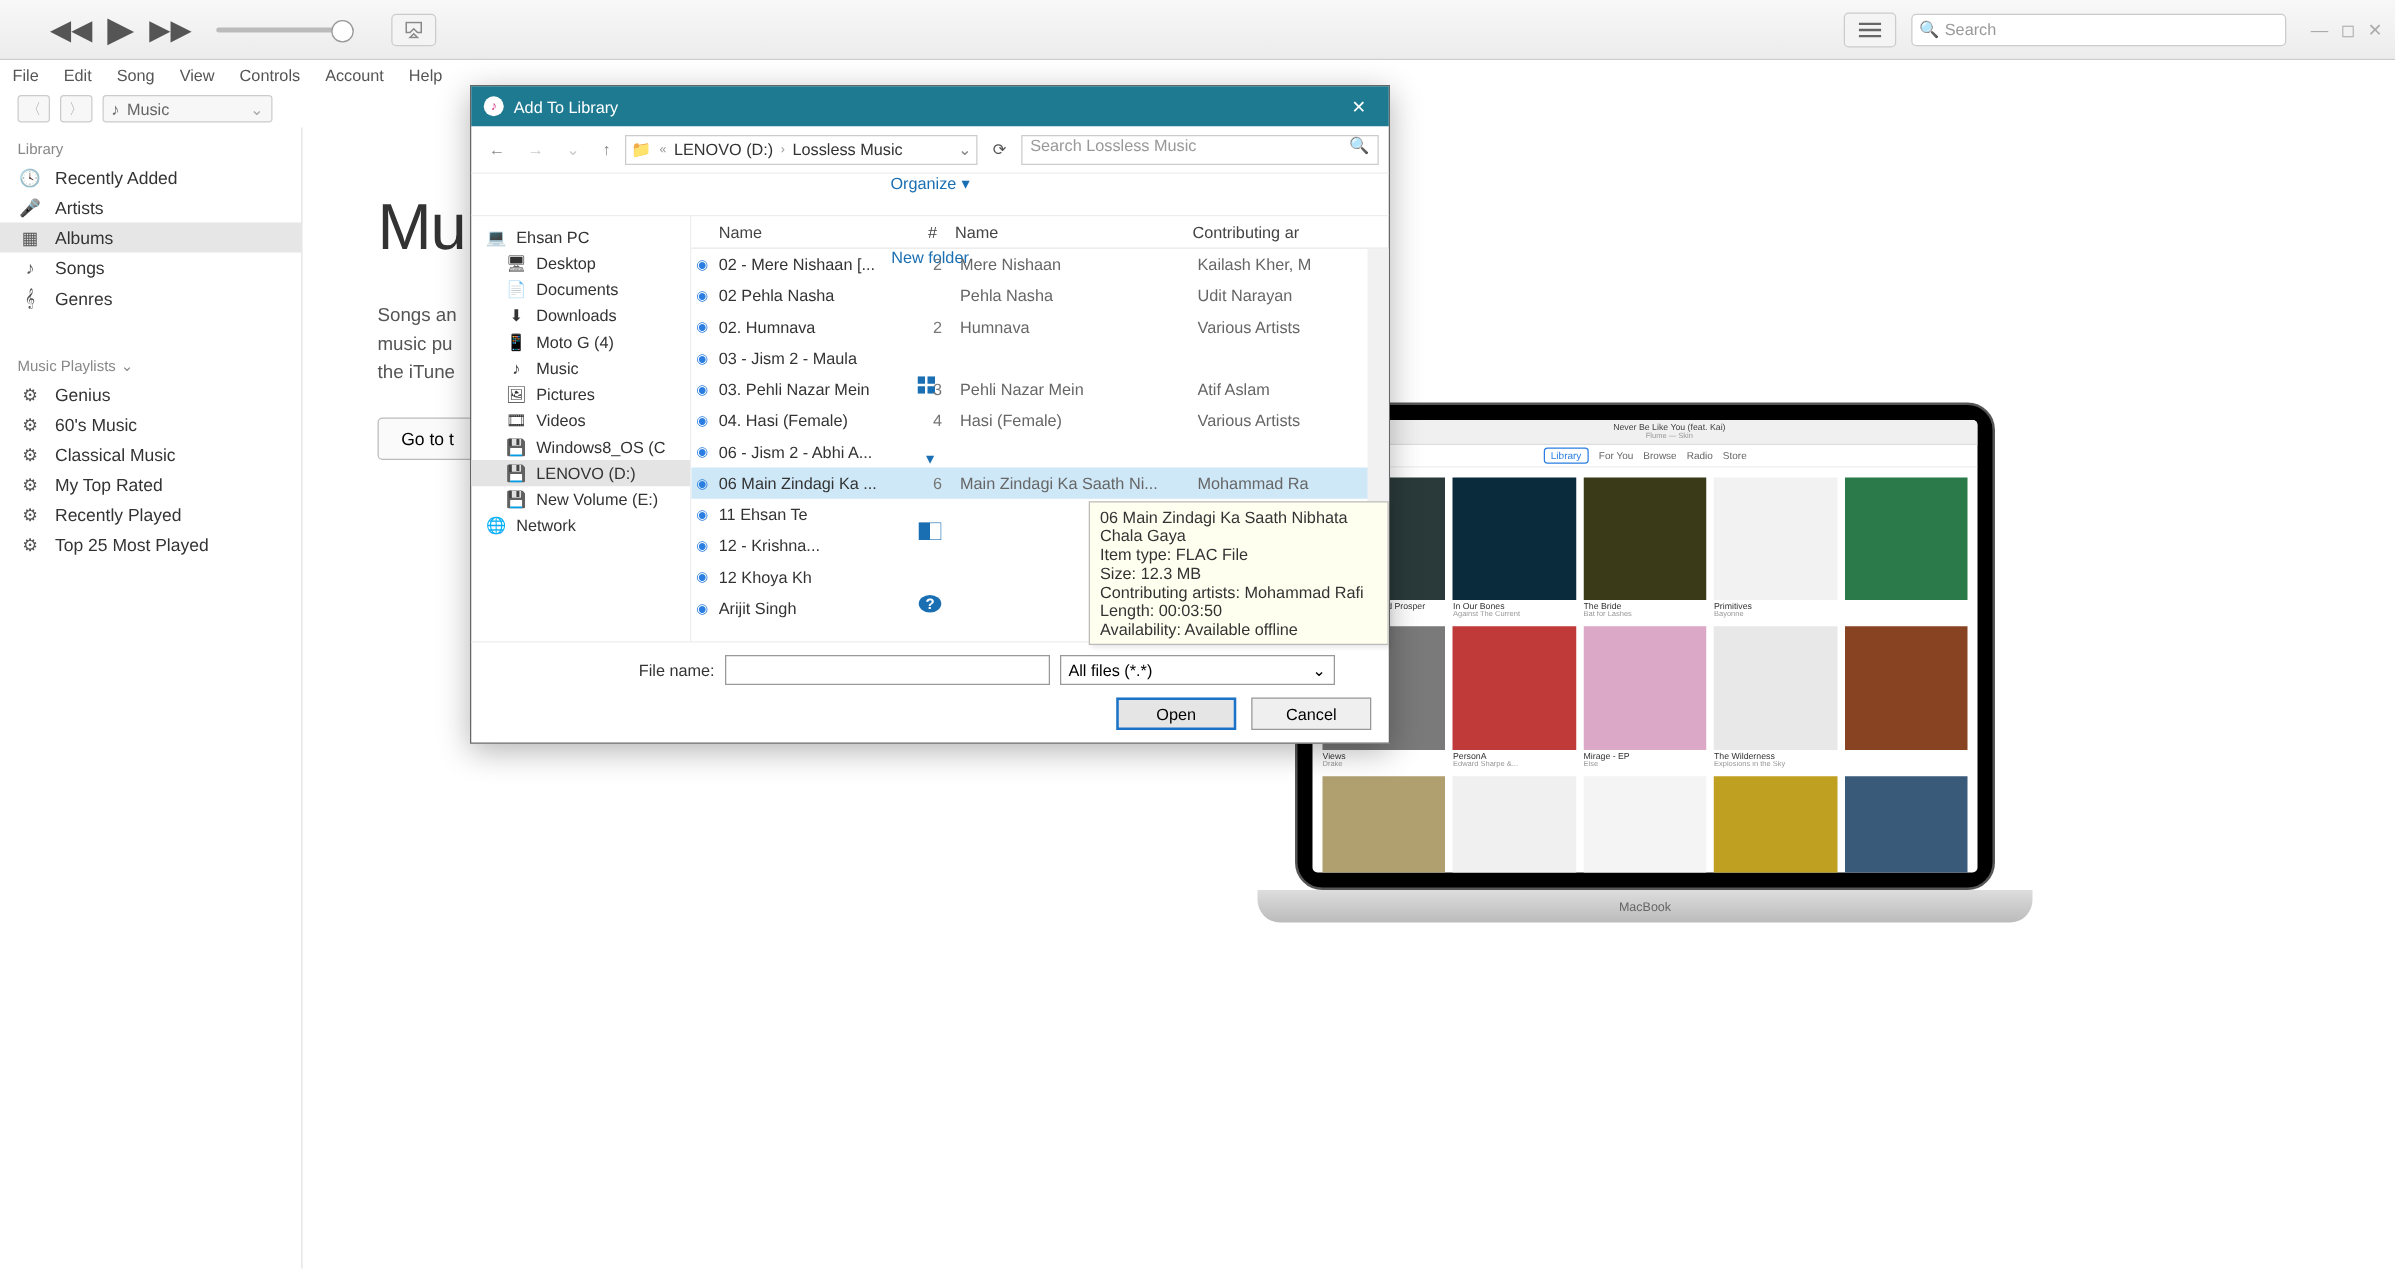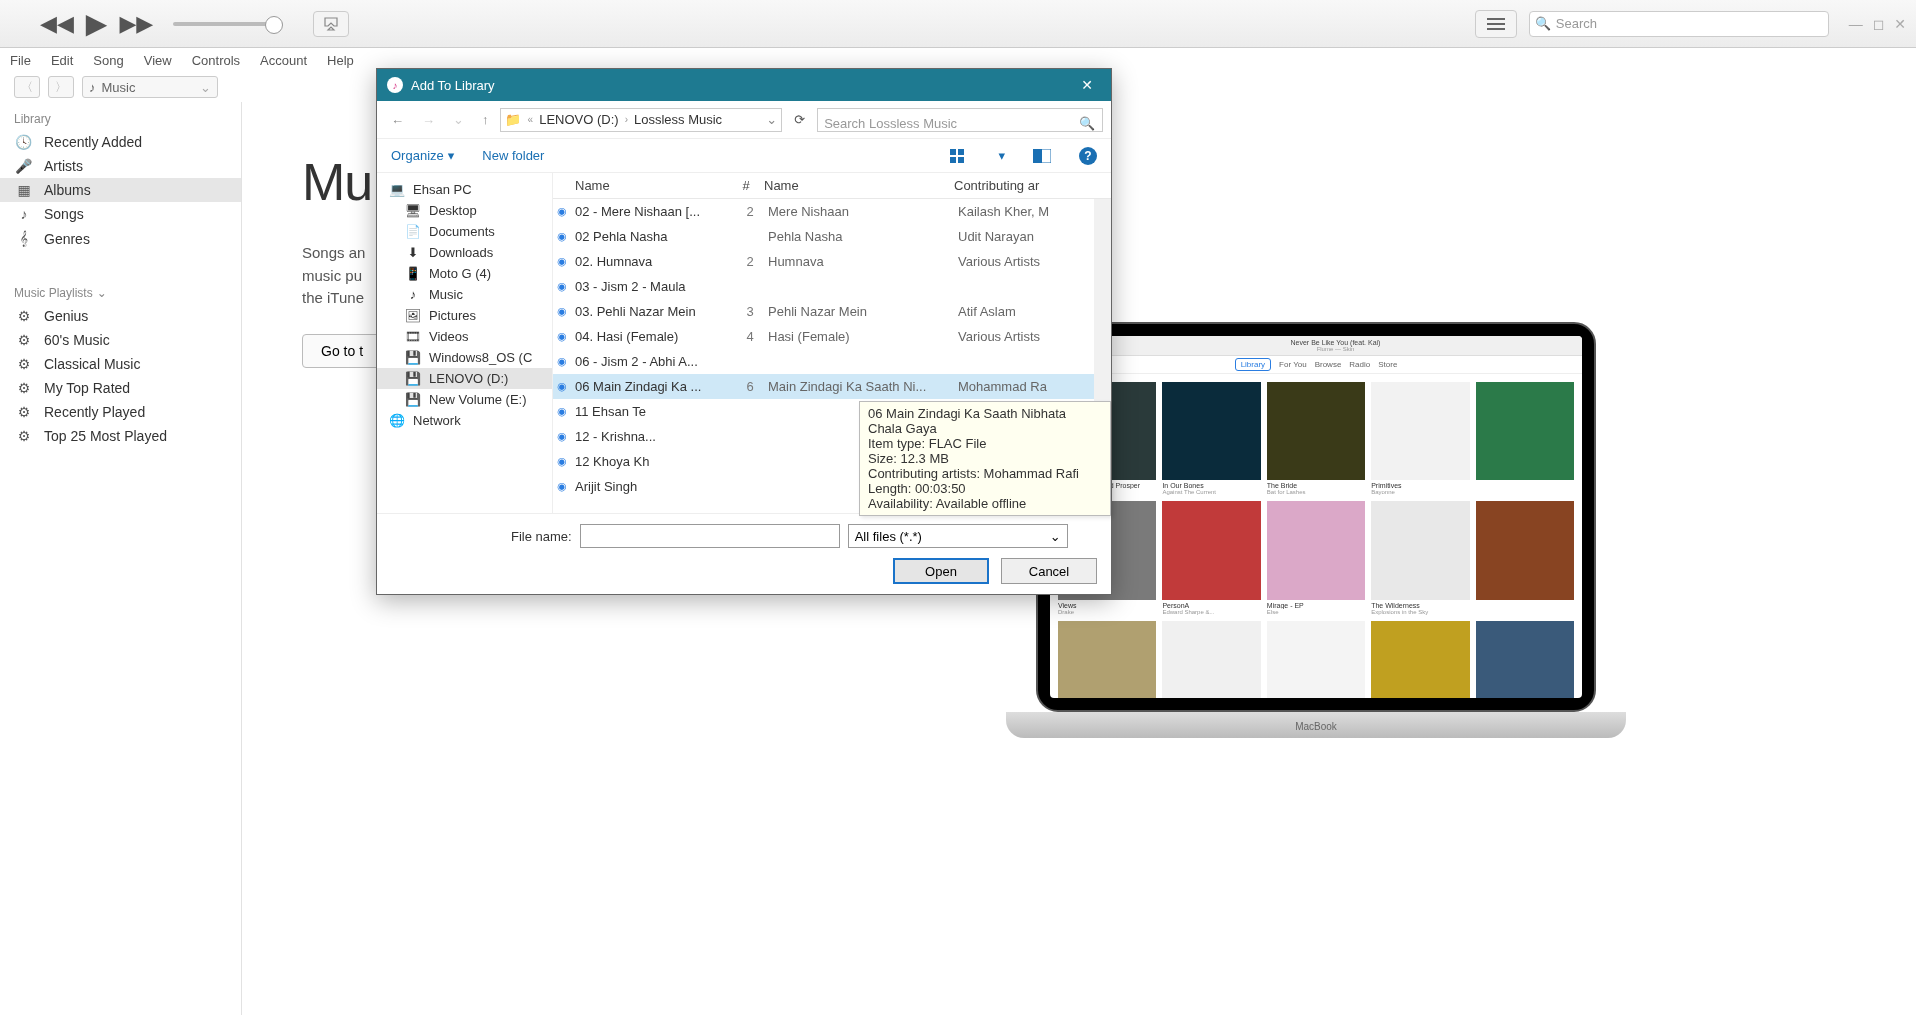--- a/index.html
+++ b/index.html
@@ -66,7 +66,7 @@
 .bread .seg { color: #333; cursor: pointer; }
 .bread .sep { color: #999; font-size: 10px; }
 .refresh { color: #555; padding: 0 6px; }
-.dlg-search { flex: 1; height: 24px; border: 1px solid #ccc; padding: 0 6px; display: flex; align-items: flex-end; justify-content: space-between; color: #999; }
+.dlg-search { flex: 1; height: 24px; border: 1px solid #ccc; padding: 0 6px; display: flex; align-items: flex-start; justify-content: space-between; color: #999; }
 .dlg-toolbar { height: 34px; display: flex; align-items: center; padding: 0 14px; gap: 28px; border-bottom: 1px solid #eee; }
 .organize { color: #1a6fb3; display: flex; align-items: center; gap: 4px; }
 .newfolder { color: #1a6fb3; }

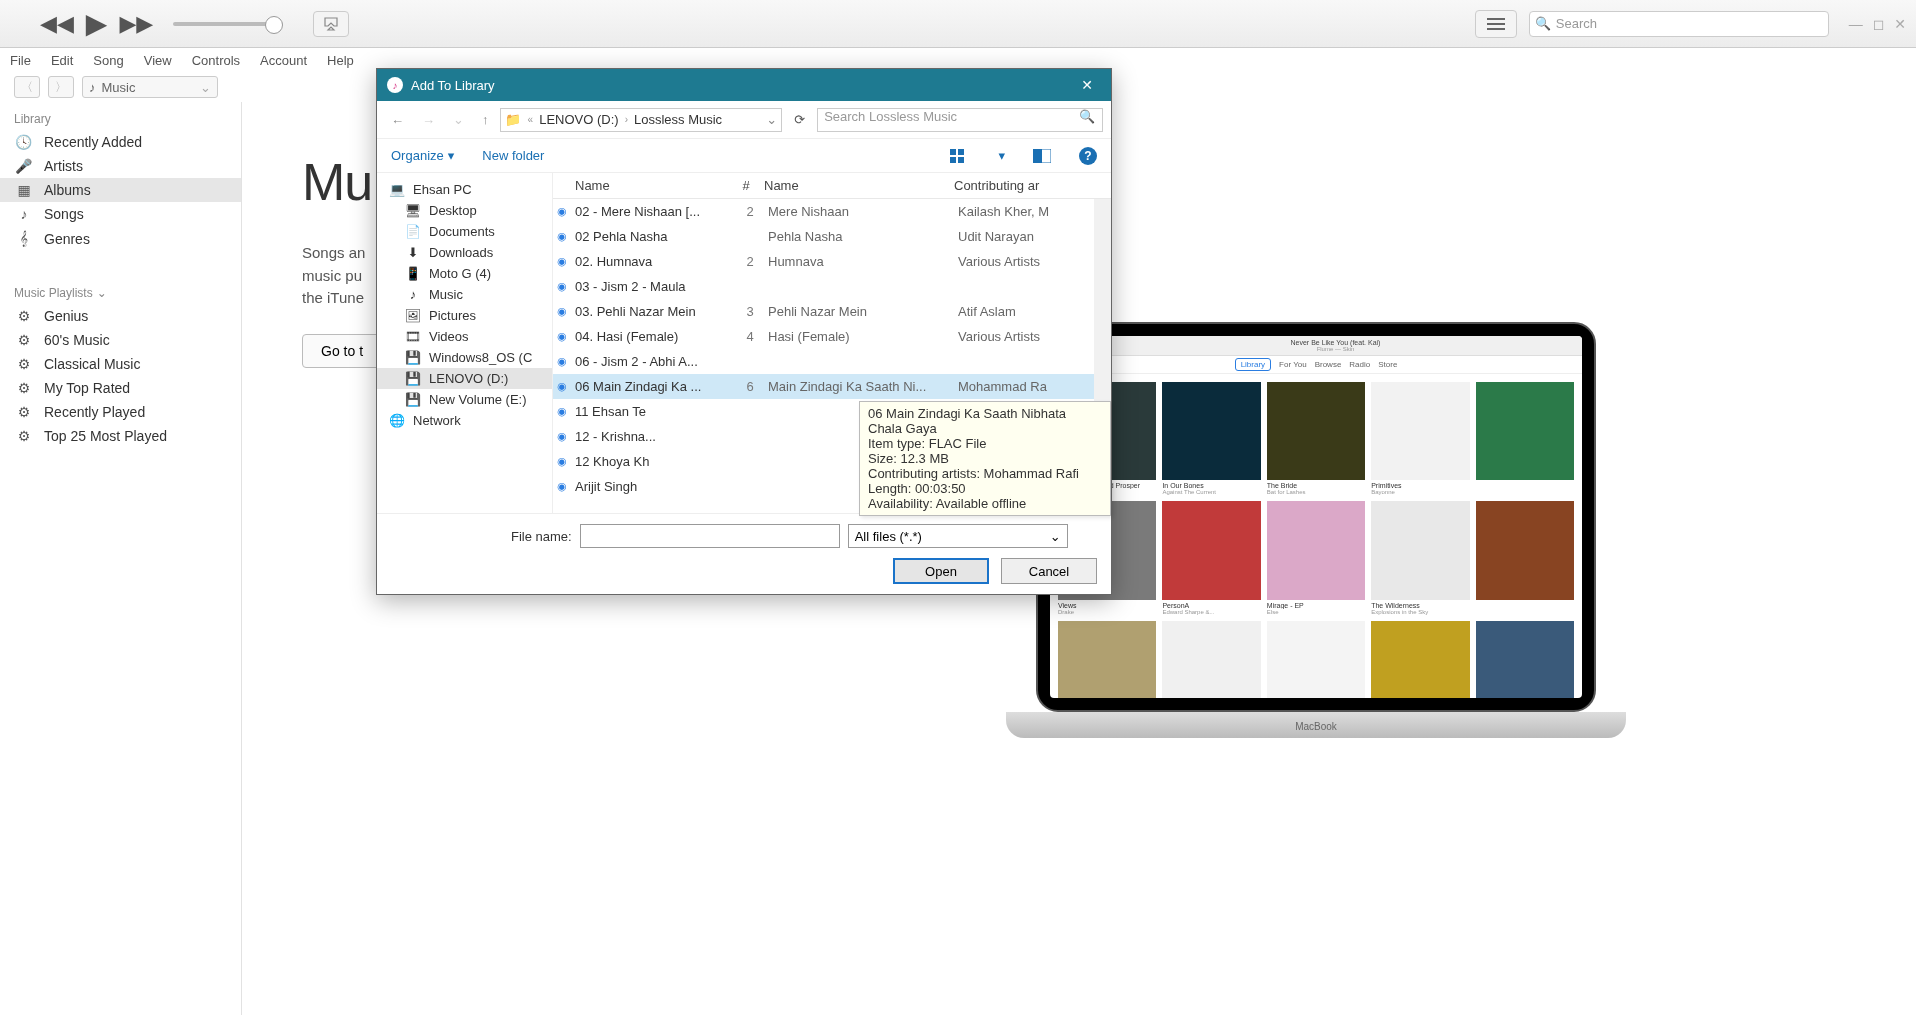--- a/index.html
+++ b/index.html
@@ -67,7 +67,7 @@
 .bread .sep { color: #999; font-size: 10px; }
 .refresh { color: #555; padding: 0 6px; }
 .dlg-search { flex: 1; height: 24px; border: 1px solid #ccc; padding: 0 6px; display: flex; align-items: flex-start; justify-content: space-between; color: #999; }
-.dlg-toolbar { height: 34px; display: flex; align-items: center; padding: 0 14px; gap: 28px; border-bottom: 1px solid #eee; }
+.dlg-toolbar { height: 34px; display: flex; align-items: center; padding: 0 14px; gap: 44px; border-bottom: 1px solid #eee; flex-direction: column; }
 .organize { color: #1a6fb3; display: flex; align-items: center; gap: 4px; }
 .newfolder { color: #1a6fb3; }
 .dlg-toolbar .spacer { flex: 1; }

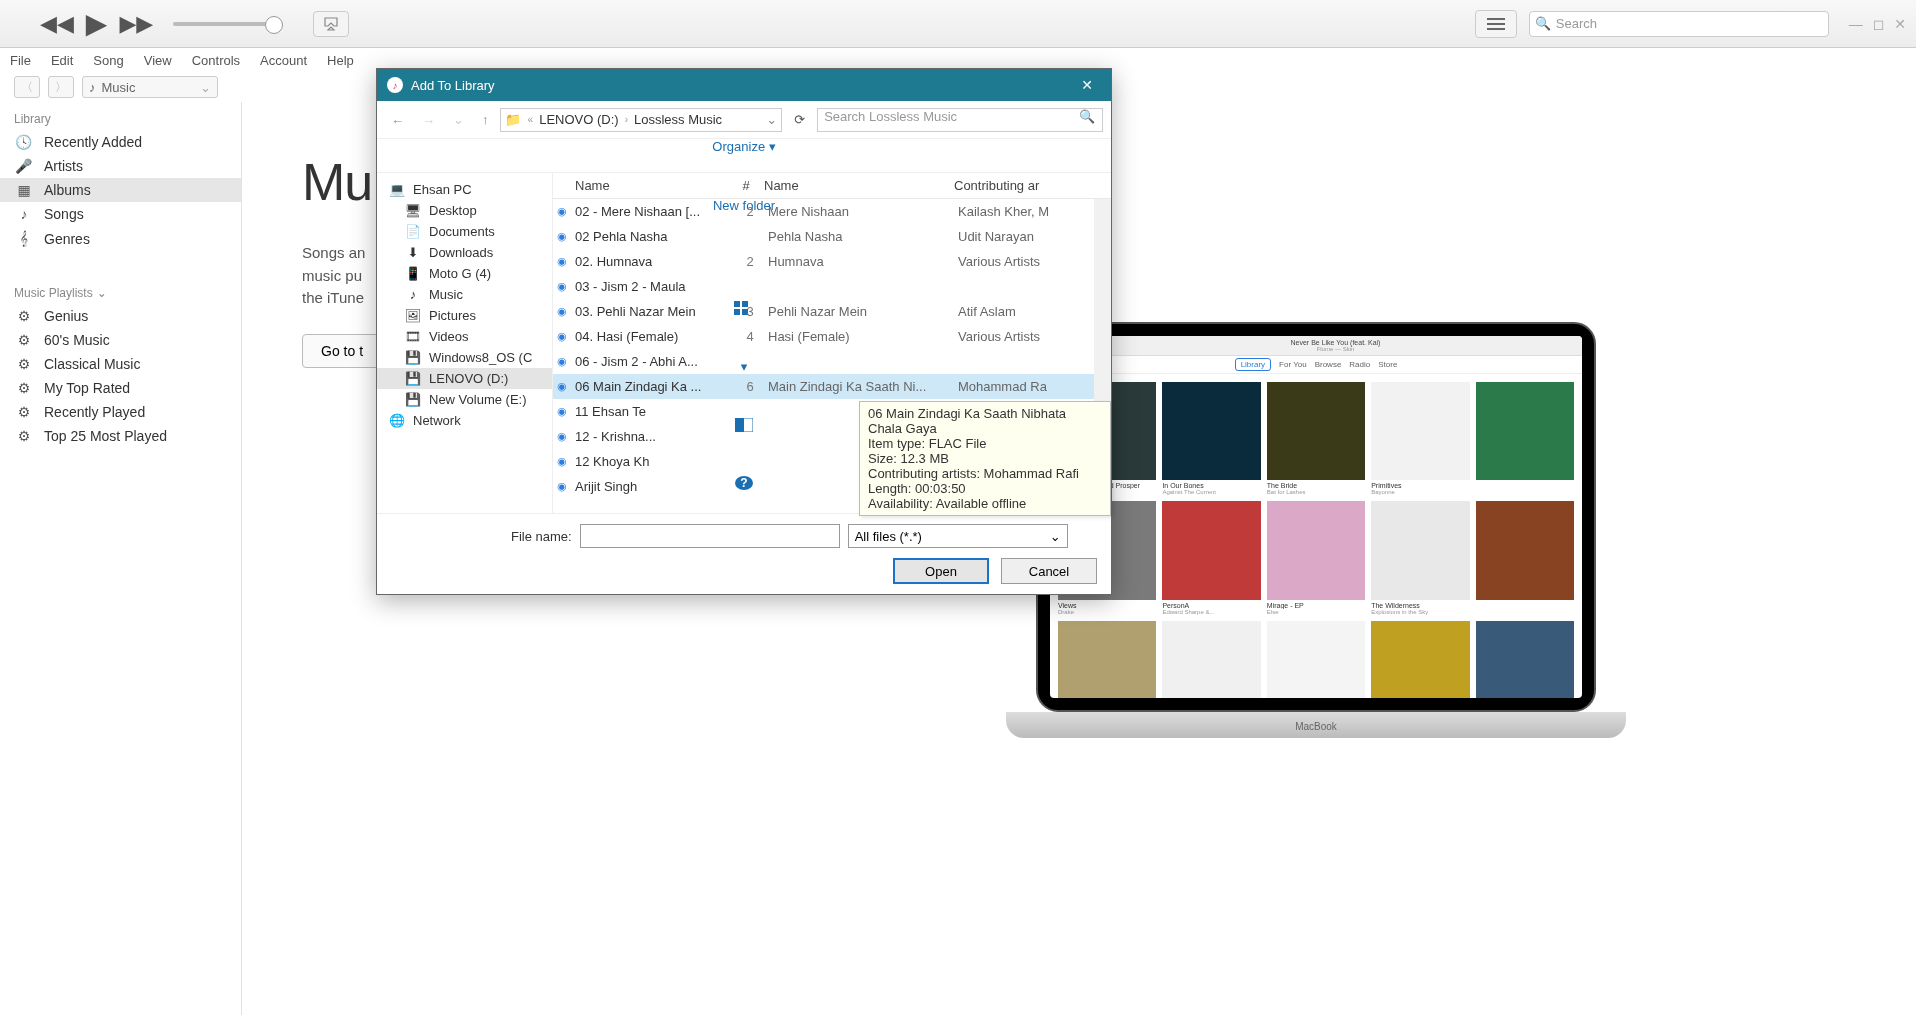--- a/index.html
+++ b/index.html
@@ -96,7 +96,7 @@
 .file-row .fartist { flex: 1; white-space: nowrap; overflow: hidden; text-overflow: ellipsis; color: #666; padding-right: 10px; }
 .file-scrollbar { width: 17px; background: #f1f1f1; position: absolute; right: 0; top: 26px; bottom: 0; }
 
-.tooltip { position: absolute; left: 306px; top: 228px; background: #fffff0; border: 1px solid #bbb; padding: 4px 8px; font-size: 13px; color: #333; box-shadow: 2px 2px 4px rgba(0,0,0,0.1); z-index: 5; }
+.tooltip { position: absolute; left: 318px; top: 228px; background: #fffff0; border: 1px solid #bbb; padding: 4px 8px; font-size: 13px; color: #333; box-shadow: 2px 2px 4px rgba(0,0,0,0.1); z-index: 5; }
 
 .dlg-bottom { border-top: 1px solid #eee; padding: 10px 14px; }
 .fn-row { display: flex; align-items: center; gap: 8px; margin-bottom: 10px; }

